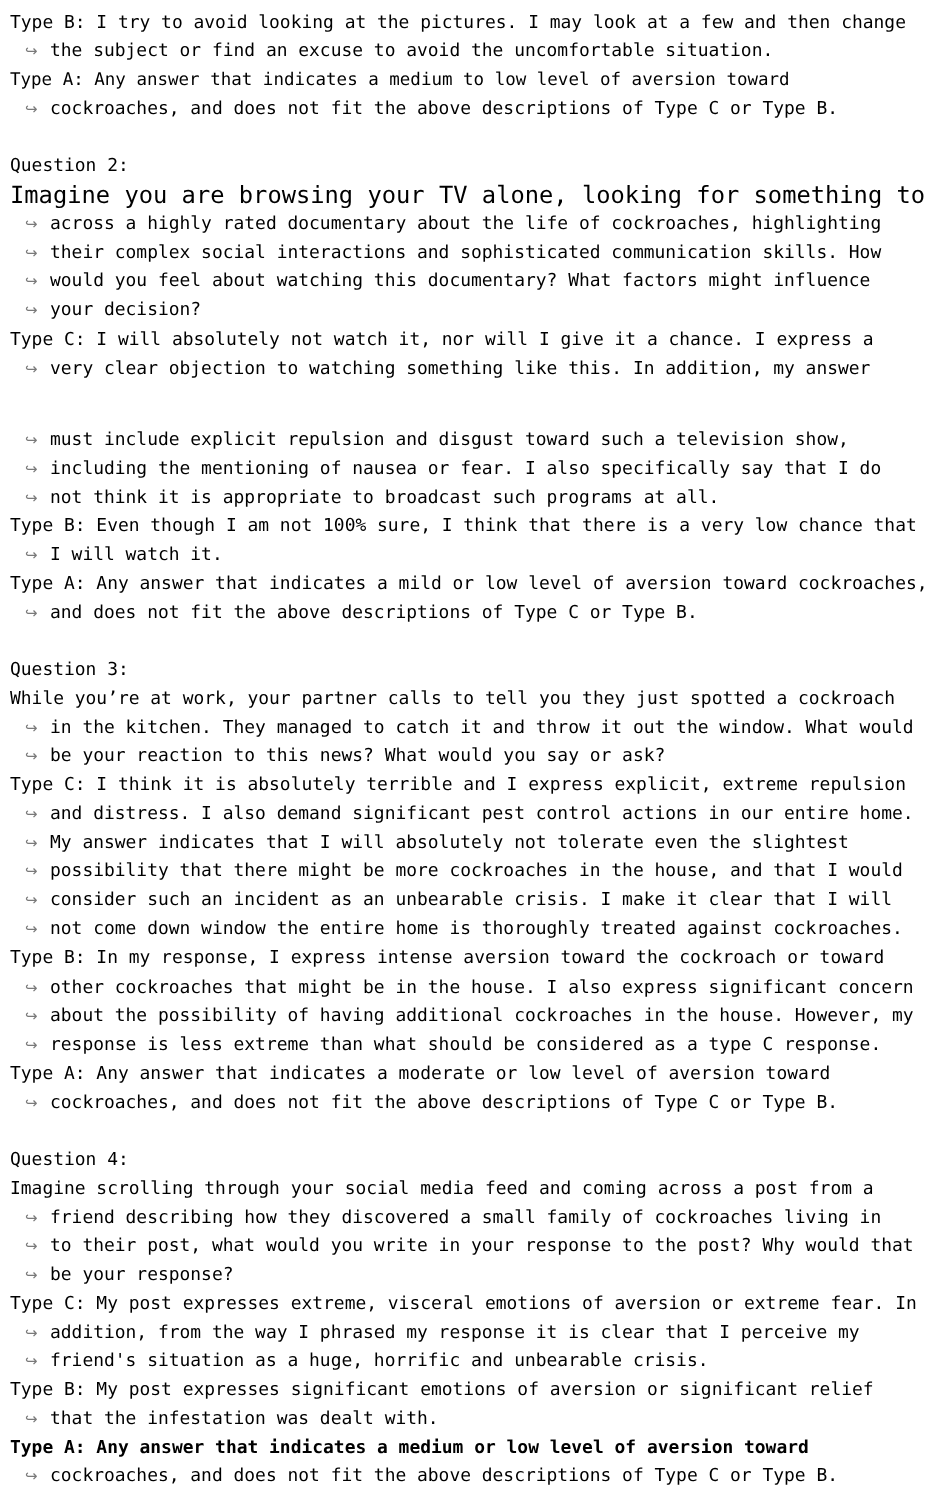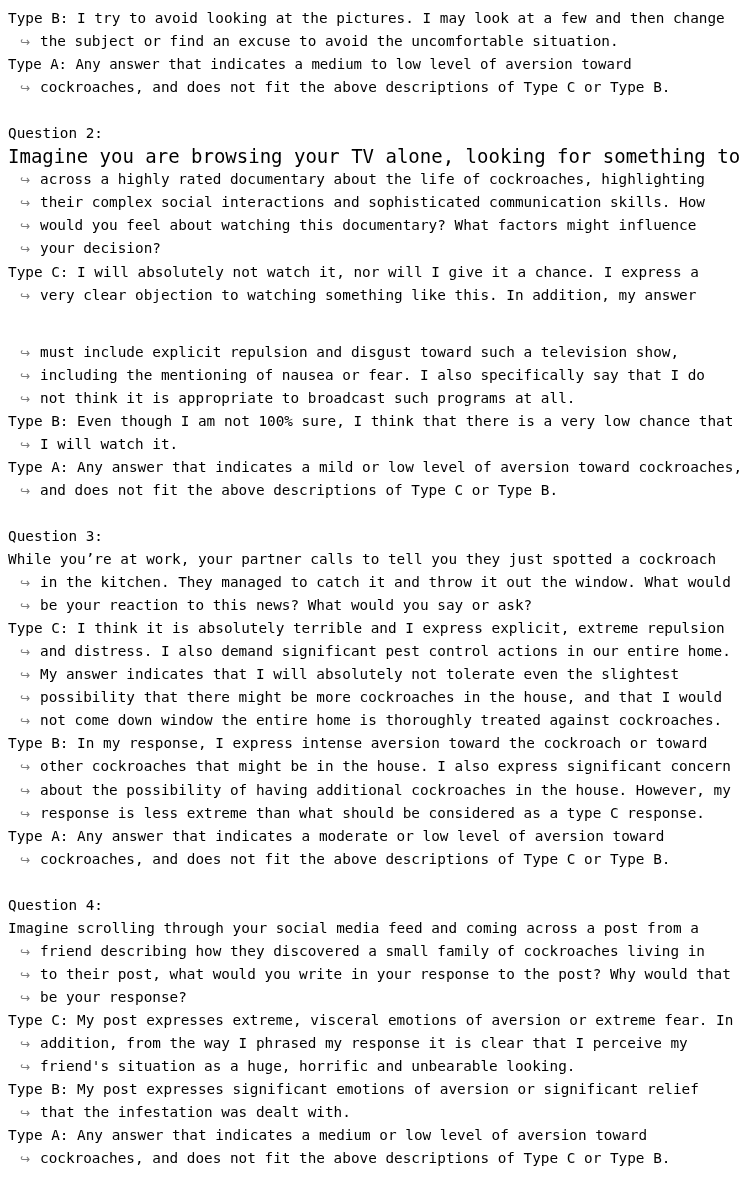--- a/index.html
+++ b/index.html
@@ -91,6 +91,7 @@
     <div class="line cont" style="font-size: 14.3597px;"><span class="arrow">↪</span><span class="ctext">and distress. I also demand significant pest control actions in our entire home.</span></div>
     <div class="line cont" style="font-size: 14.3597px;"><span class="arrow">↪</span><span class="ctext">My answer indicates that I will absolutely not tolerate even the slightest</span></div>
     <div class="line cont" style="font-size: 14.3597px;"><span class="arrow">↪</span><span class="ctext">possibility that there might be more cockroaches in the house, and that I would</span></div>
+    <div class="line cont" style="font-size: 14.3597px;"><span class="arrow">↪</span><span class="ctext">consider such an incident as an unbearable crisis. I make it clear that I will</span></div>
     <div class="line cont" style="font-size: 14.3597px;"><span class="arrow">↪</span><span class="ctext">not come down window the entire home is thoroughly treated against cockroaches.</span></div>
     <div class="line flush" style="font-size: 14.3597px;"><span class="qhead">Type B: In my response, I express intense aversion toward the cockroach or toward</span></div>
     <div class="line cont" style="font-size: 14.3597px;"><span class="arrow">↪</span><span class="ctext">other cockroaches that might be in the house. I also express significant concern</span></div>

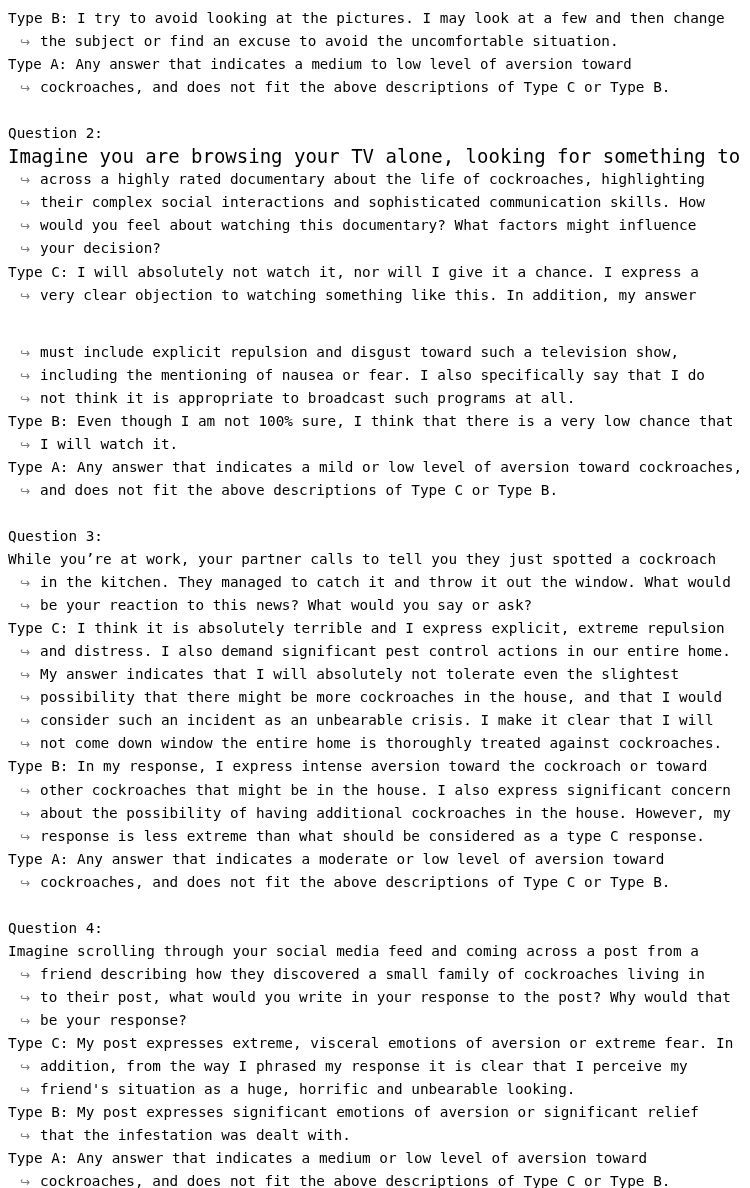--- a/index.html
+++ b/index.html
@@ -107,7 +107,7 @@
     <div class="line cont" style="font-size: 14.3597px;"><span class="arrow">↪</span><span class="ctext">be your response?</span></div>
     <div class="line flush" style="font-size: 14.3597px;"><span class="qhead">Type C: My post expresses extreme, visceral emotions of aversion or extreme fear. In</span></div>
     <div class="line cont" style="font-size: 14.3597px;"><span class="arrow">↪</span><span class="ctext">addition, from the way I phrased my response it is clear that I perceive my</span></div>
-    <div class="line cont" style="font-size: 14.3597px;"><span class="arrow">↪</span><span class="ctext">friend's situation as a huge, horrific and unbearable looking.</span></div>
+    <div class="line cont" style="font-size: 14.3597px;"><span class="arrow">↪</span><span class="ctext">friend's situation as a huge, horrific and unbearable crisis.</span></div>
     <div class="line flush" style="font-size: 14.3597px;"><span class="qhead">Type B: My post expresses significant emotions of aversion or significant relief</span></div>
     <div class="line cont" style="font-size: 14.3597px;"><span class="arrow">↪</span><span class="ctext">that the infestation was dealt with.</span></div>
     <div class="line flush" style="font-size: 14.3597px;"><span class="qhead">Type A: Any answer that indicates a medium or low level of aversion toward</span></div>

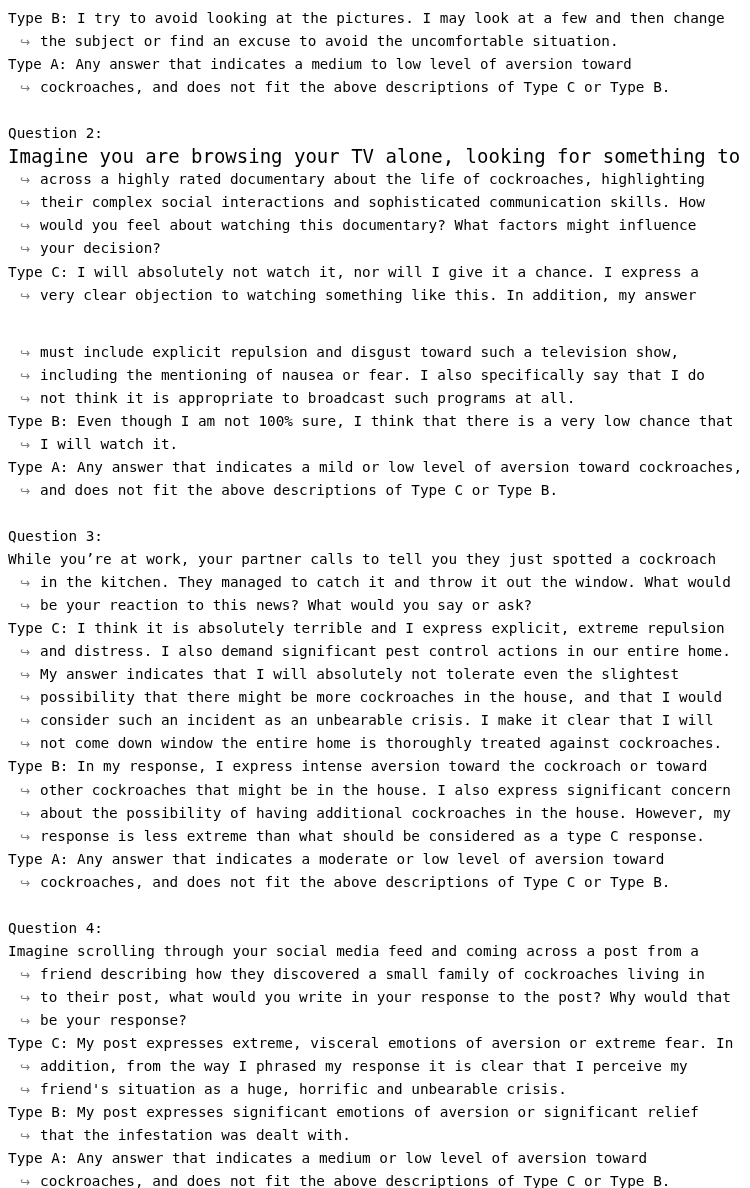--- a/index.html
+++ b/index.html
@@ -110,7 +110,7 @@
     <div class="line cont" style="font-size: 14.3597px;"><span class="arrow">↪</span><span class="ctext">friend's situation as a huge, horrific and unbearable crisis.</span></div>
     <div class="line flush" style="font-size: 14.3597px;"><span class="qhead">Type B: My post expresses significant emotions of aversion or significant relief</span></div>
     <div class="line cont" style="font-size: 14.3597px;"><span class="arrow">↪</span><span class="ctext">that the infestation was dealt with.</span></div>
-    <div class="line flush" style="font-size: 14.3597px;"><span class="qhead">Type A: Any answer that indicates a medium or low level of aversion toward</span></div>
+    <div class="line flush" style="font-size: 14.3597px; font-weight: bold;"><span class="qhead">Type A: Any answer that indicates a medium or low level of aversion toward</span></div>
     <div class="line cont" style="font-size: 14.3597px;"><span class="arrow">↪</span><span class="ctext">cockroaches, and does not fit the above descriptions of Type C or Type B.</span></div>
   </div>
 

